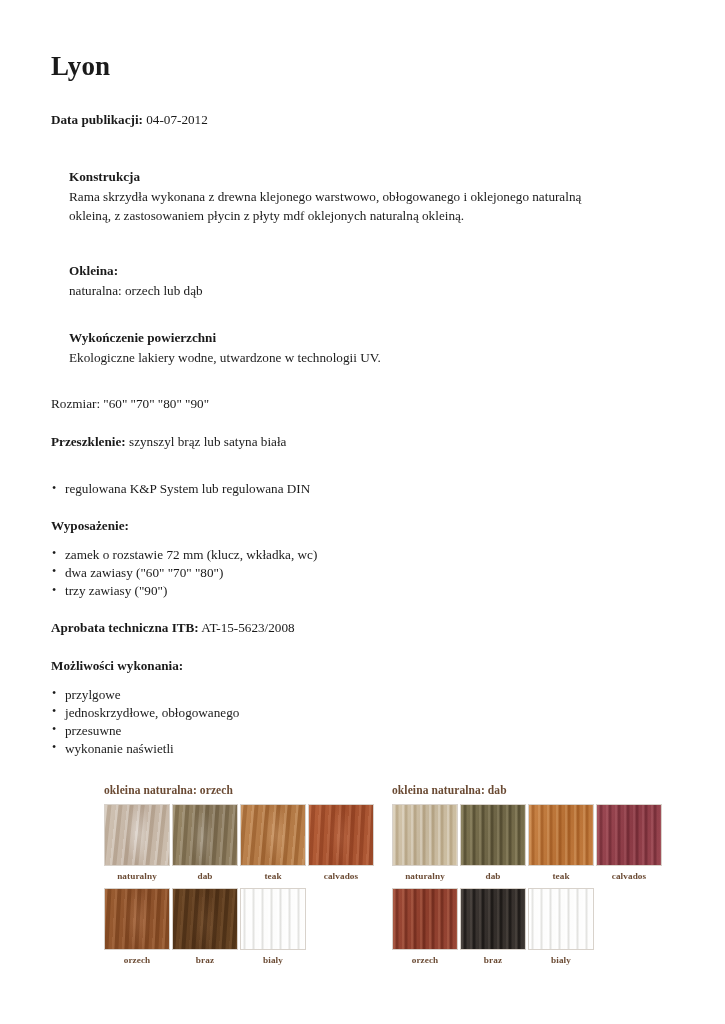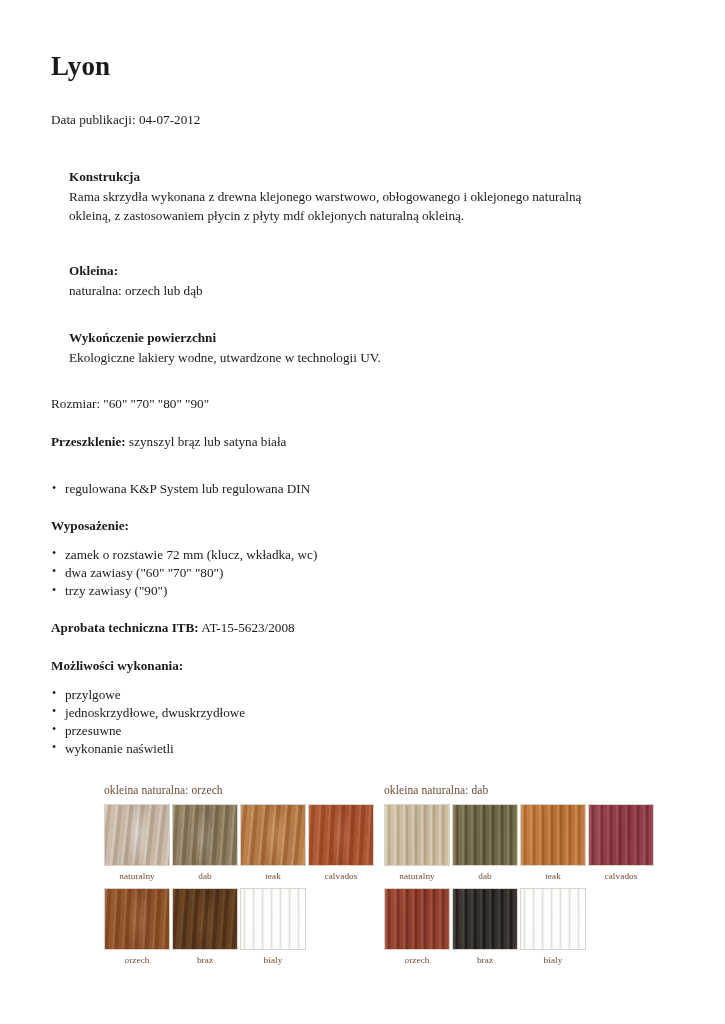--- a/index.html
+++ b/index.html
@@ -40,7 +40,7 @@
     line-height: 1.45;
     margin: 0 0 38px 0;
   }
-  .meta-line .lbl { font-weight: normal; }
+  .meta-line .lbl { font-weight: bold; }
 
   .block { margin: 0 0 17px 18px; }
 

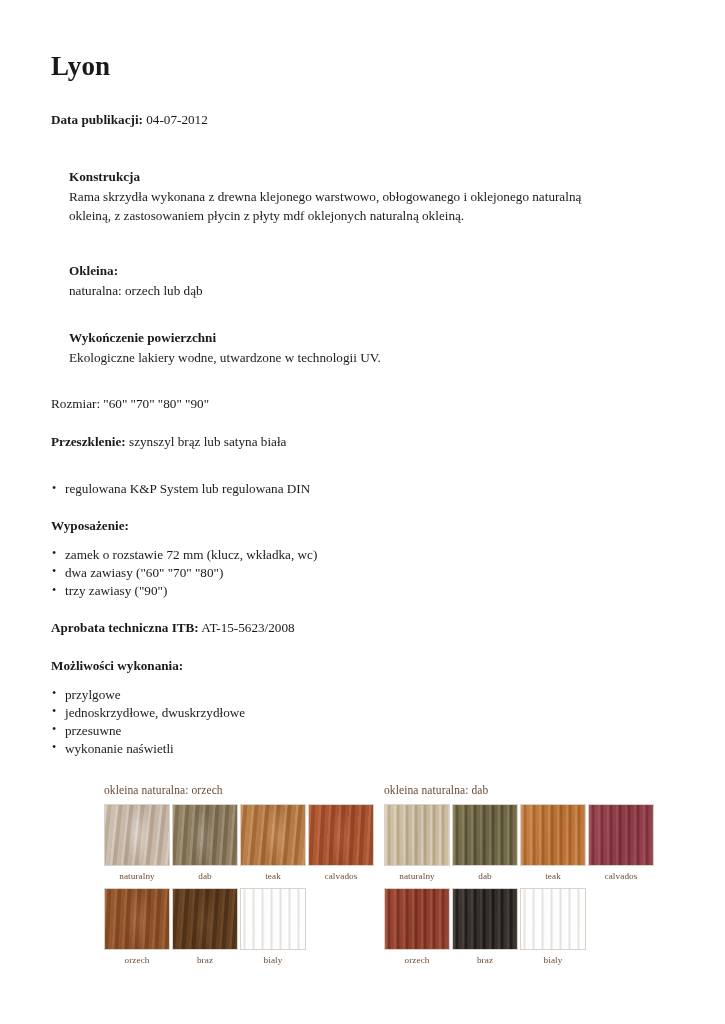--- a/index.html
+++ b/index.html
@@ -357,7 +357,7 @@
   <div class="gap-sm"></div>
   <ul class="blist">
     <li>przylgowe</li>
-    <li>jednoskrzydłowe, dwuskrzydłowe</li>
+    <li>jednoskrzydłowe, obłogowanego</li>
     <li>przesuwne</li>
     <li>wykonanie naświetli</li>
   </ul>

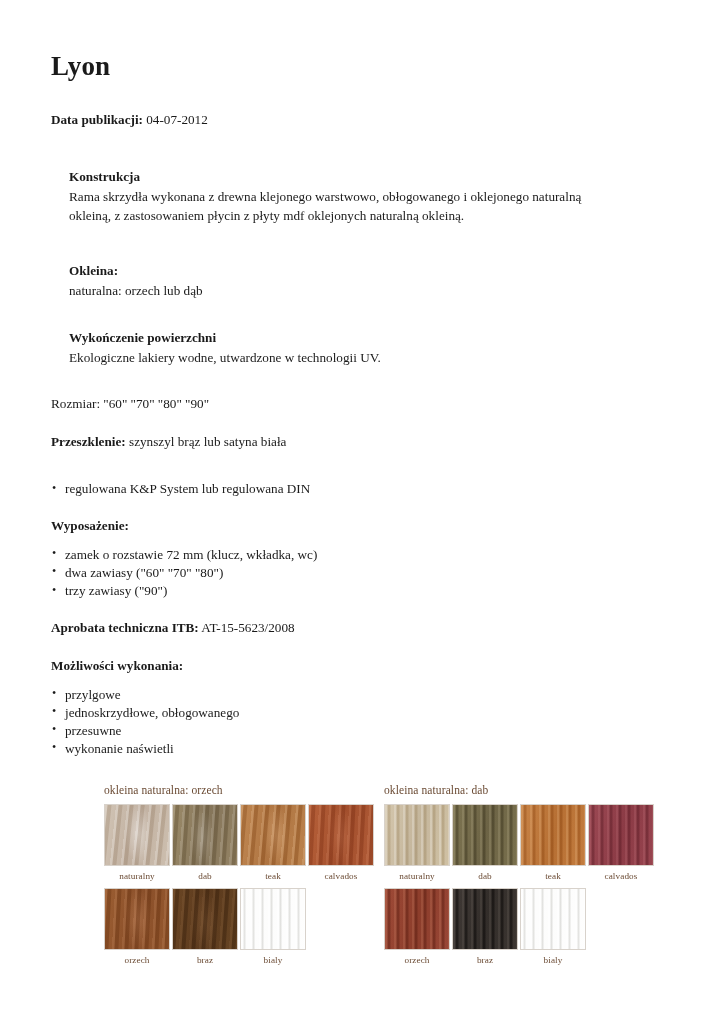--- a/index.html
+++ b/index.html
@@ -97,7 +97,8 @@
     margin: 26px 0 0 0;
     padding-left: 52px;
     display: flex;
-    gap: 0px;
+    gap: 8px;
+    font-weight: bold;
   }
   .swatch-group { width: 272px; }
   .swatch-group + .swatch-group { margin-left: 8px; }

